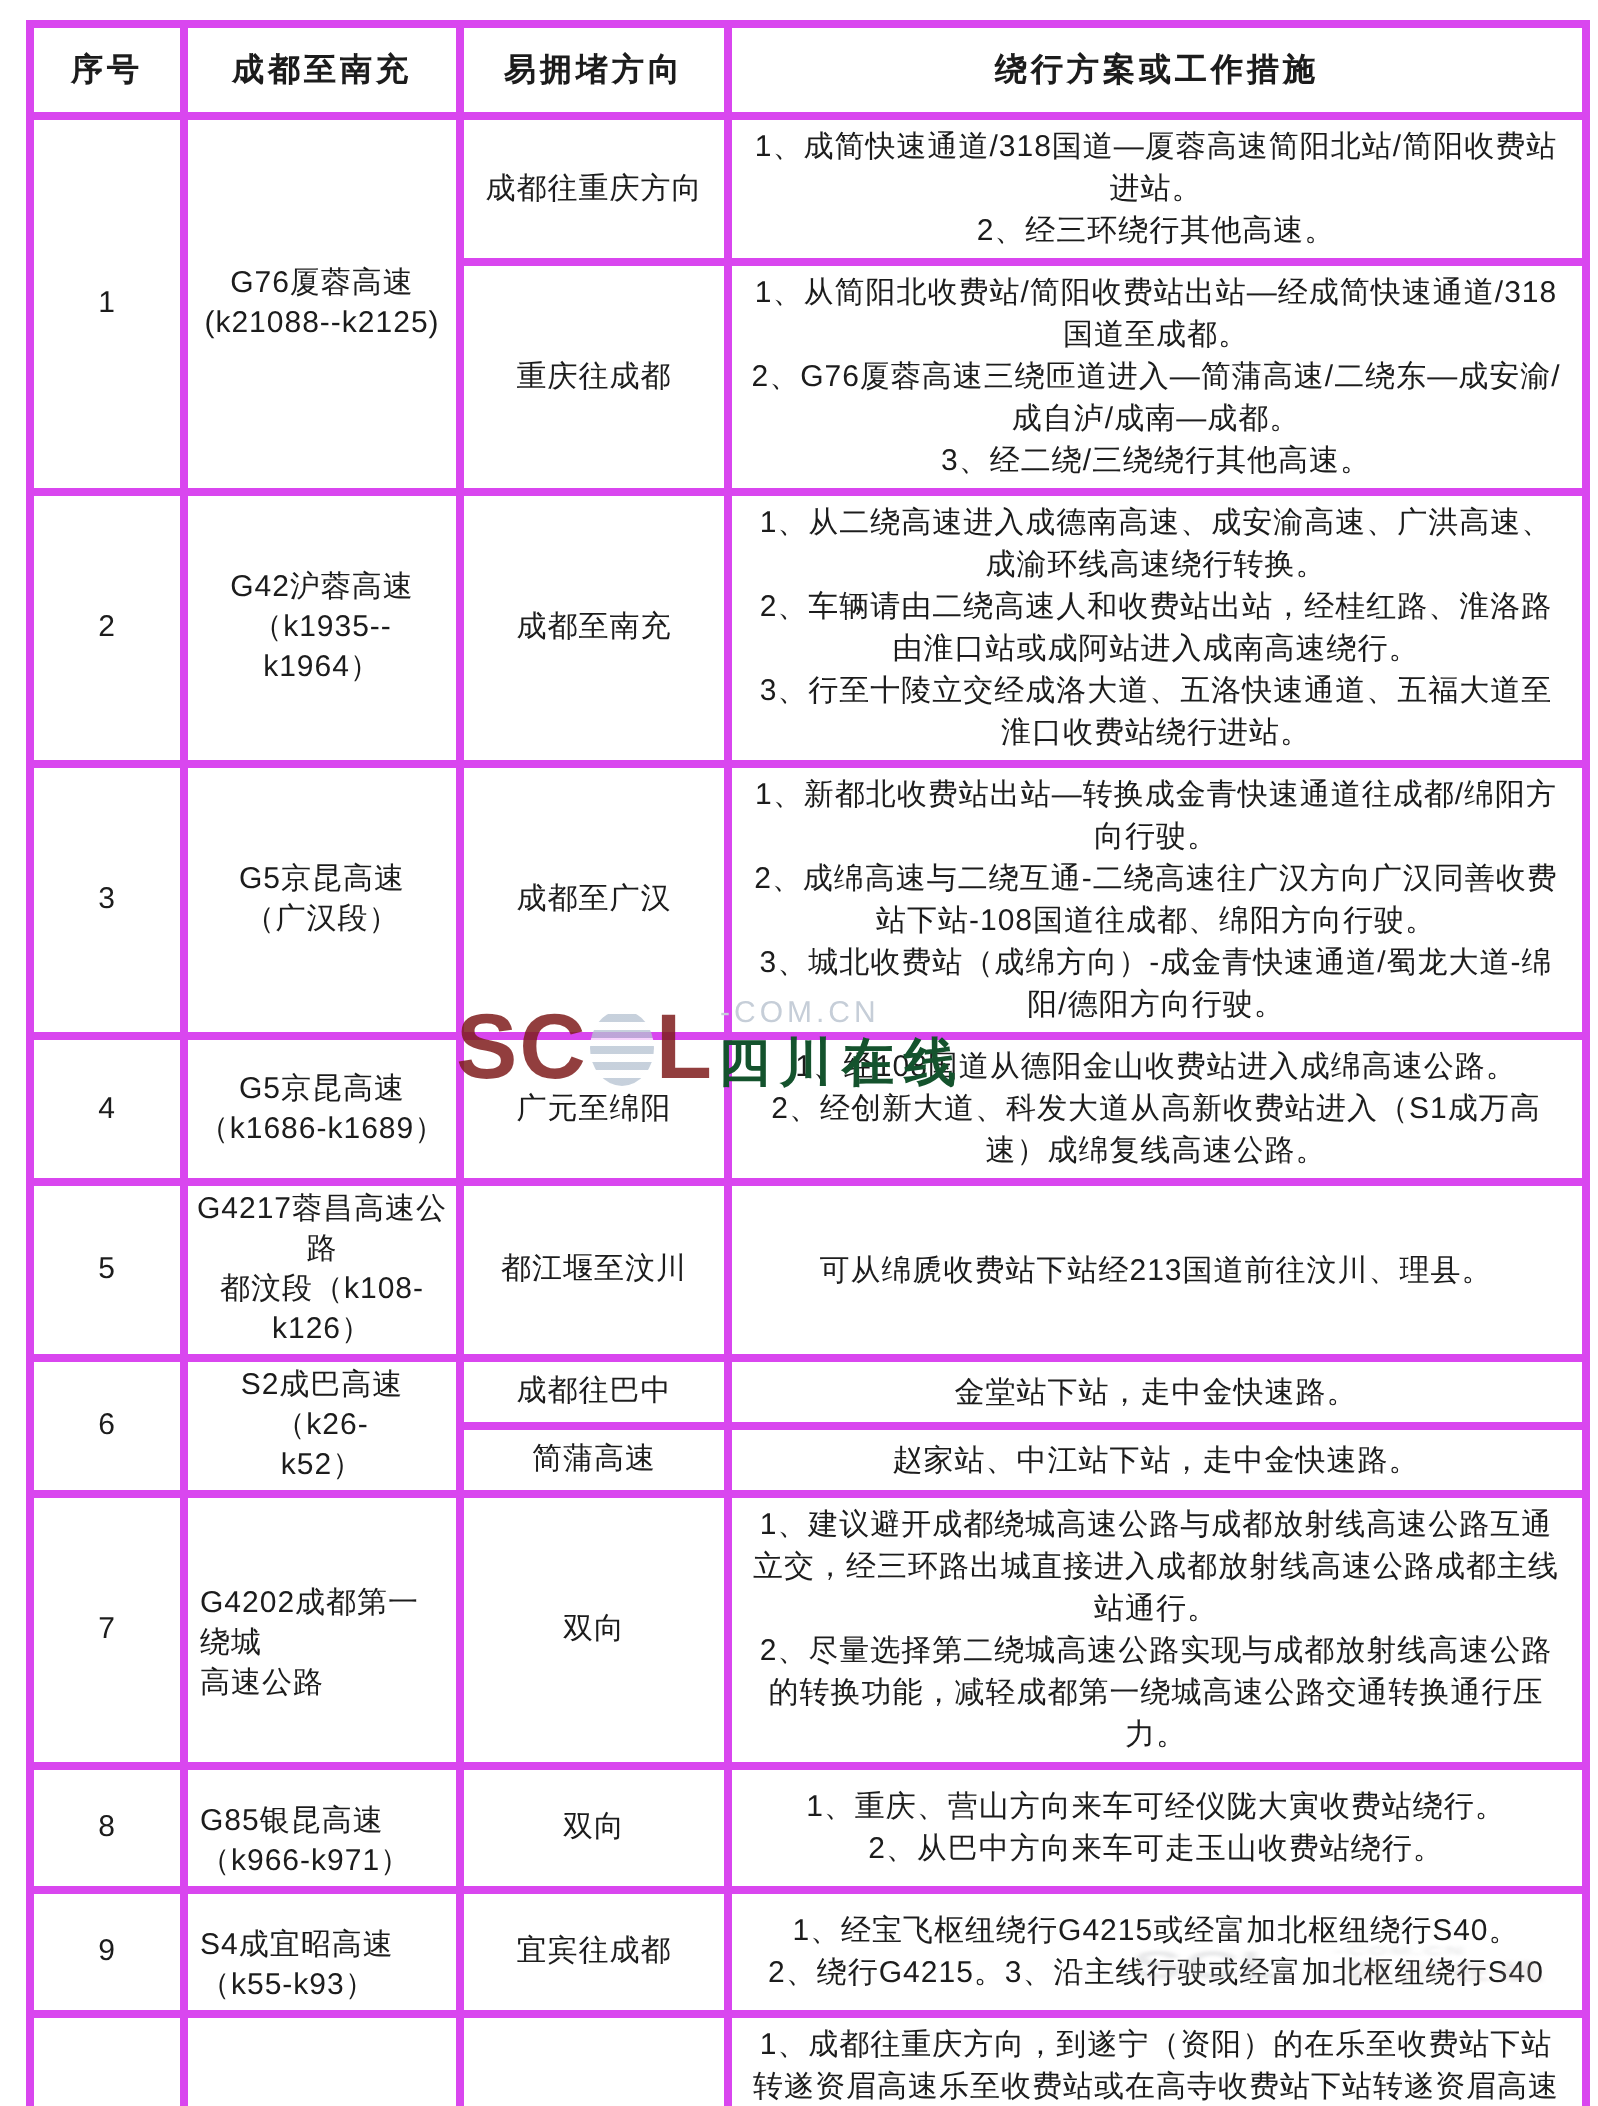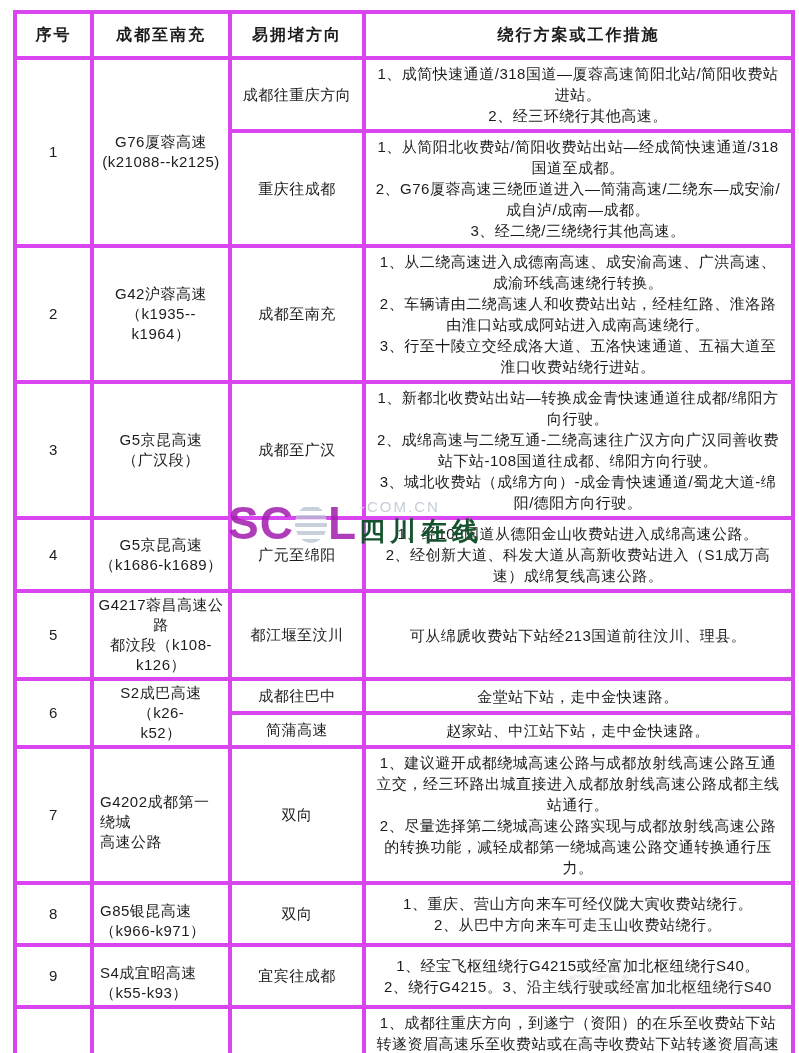--- a/index.html
+++ b/index.html
@@ -174,7 +174,7 @@
   </table>
 
 <div class="wm">
-  <div class="logo" style="color:#a21caf"><span>SC</span><span class="globe" style="color:#b6c3d2"></span><span>L</span></div>
+  <div class="logo" style="color:#7f1d1d"><span>SC</span><span class="globe" style="color:#b6c3d2"></span><span>L</span></div>
   <div class="suffix" style="color:#c6ced8">-COM.CN</div>
   <div class="brand" style="color:#14532d">四川在线</div>
 </div>

